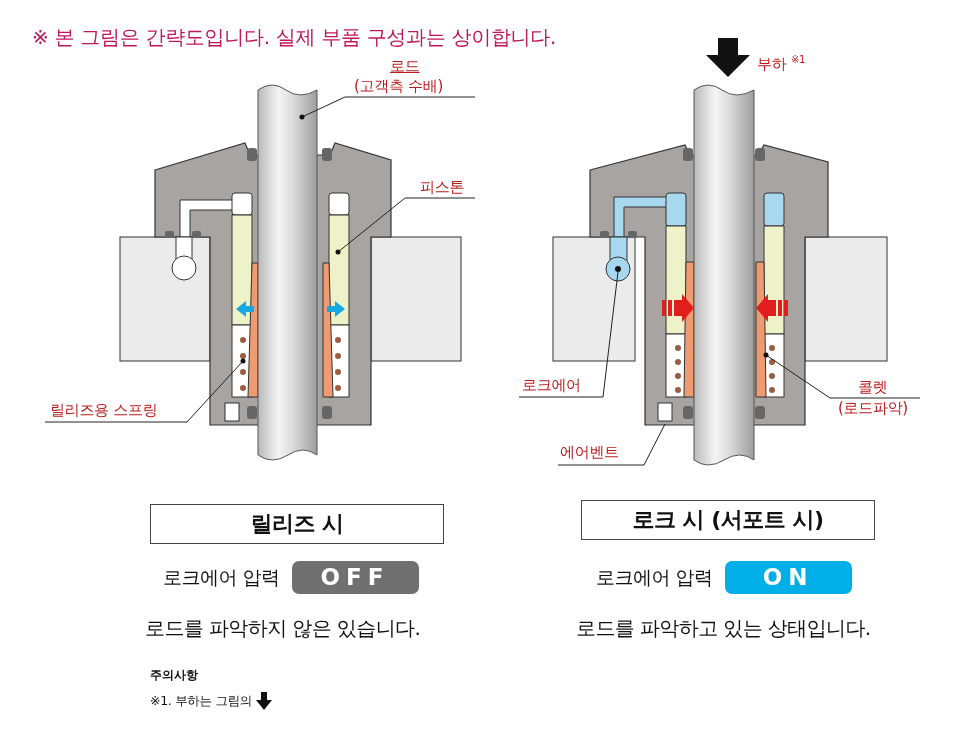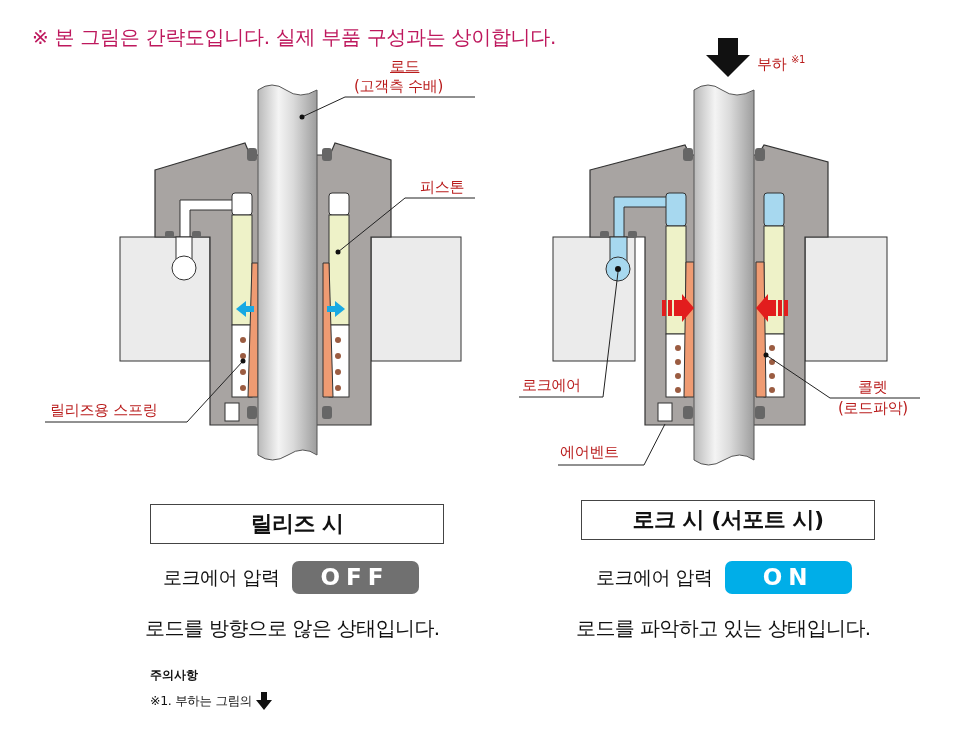--- a/index.html
+++ b/index.html
@@ -175,7 +175,7 @@
   <span>로크에어 압력</span>
   <span class="pill" style="background:#707070;">OFF</span>
 </div>
-<div class="abs desc" style="left:145px;top:615px;">로드를 방향으로 않은 상태입니다.</div>
+<div class="abs desc" style="left:145px;top:615px;">로드를 파악하지 않은 있습니다.</div>
 
 <div class="abs state-box" style="left:581px;top:500px;width:292px;">로크 시 (서포트 시)</div>
 <div class="abs pressure-row" style="left:596px;top:561px;">

